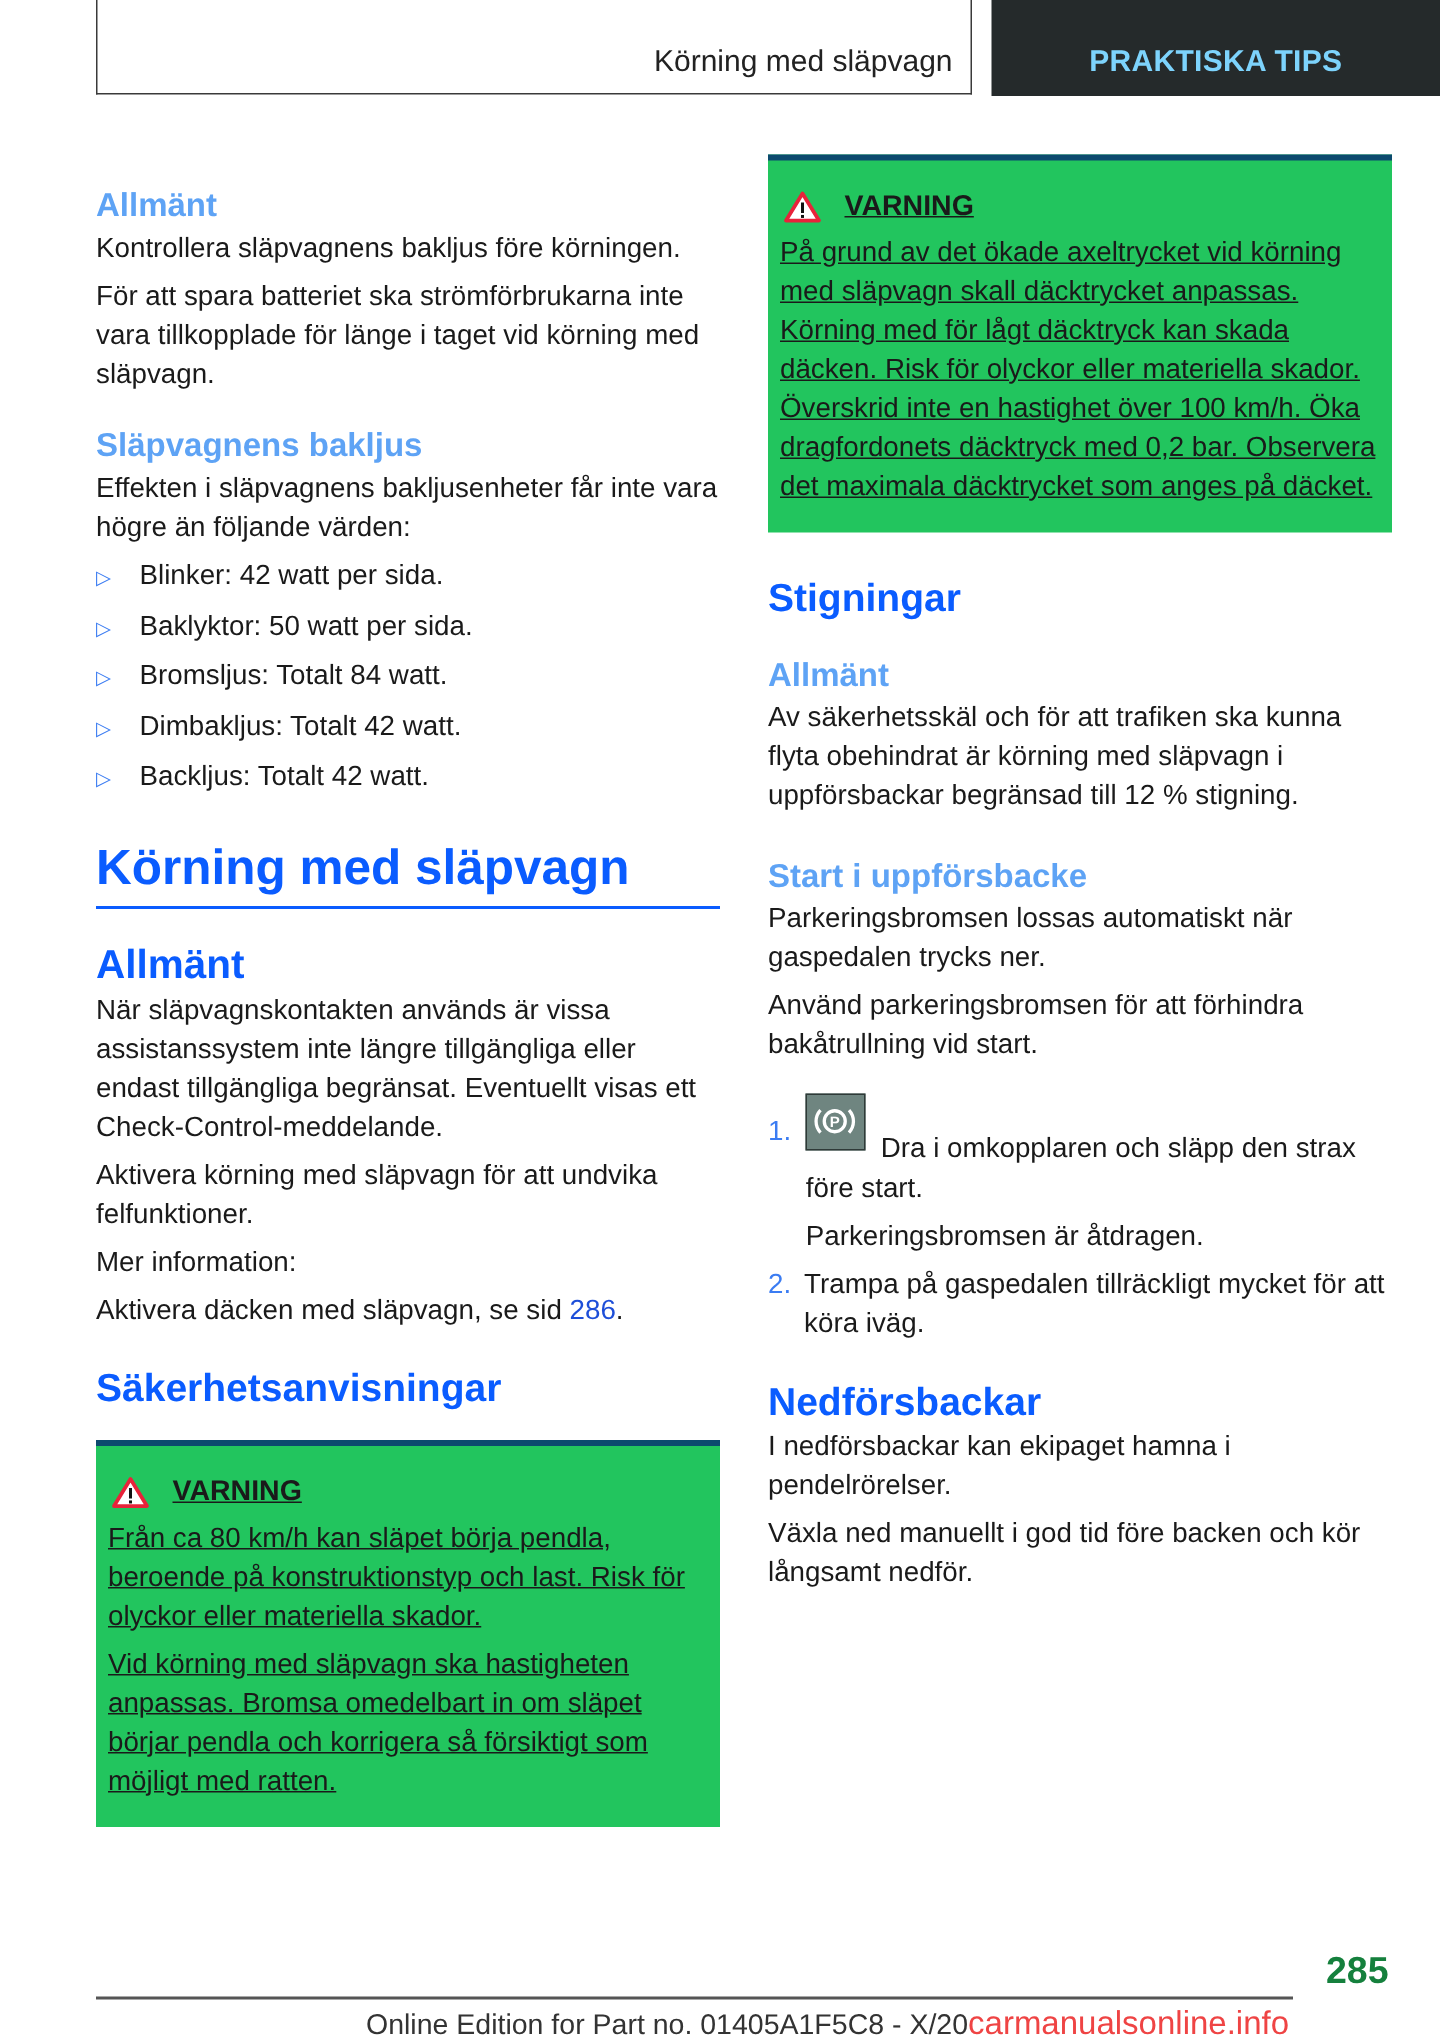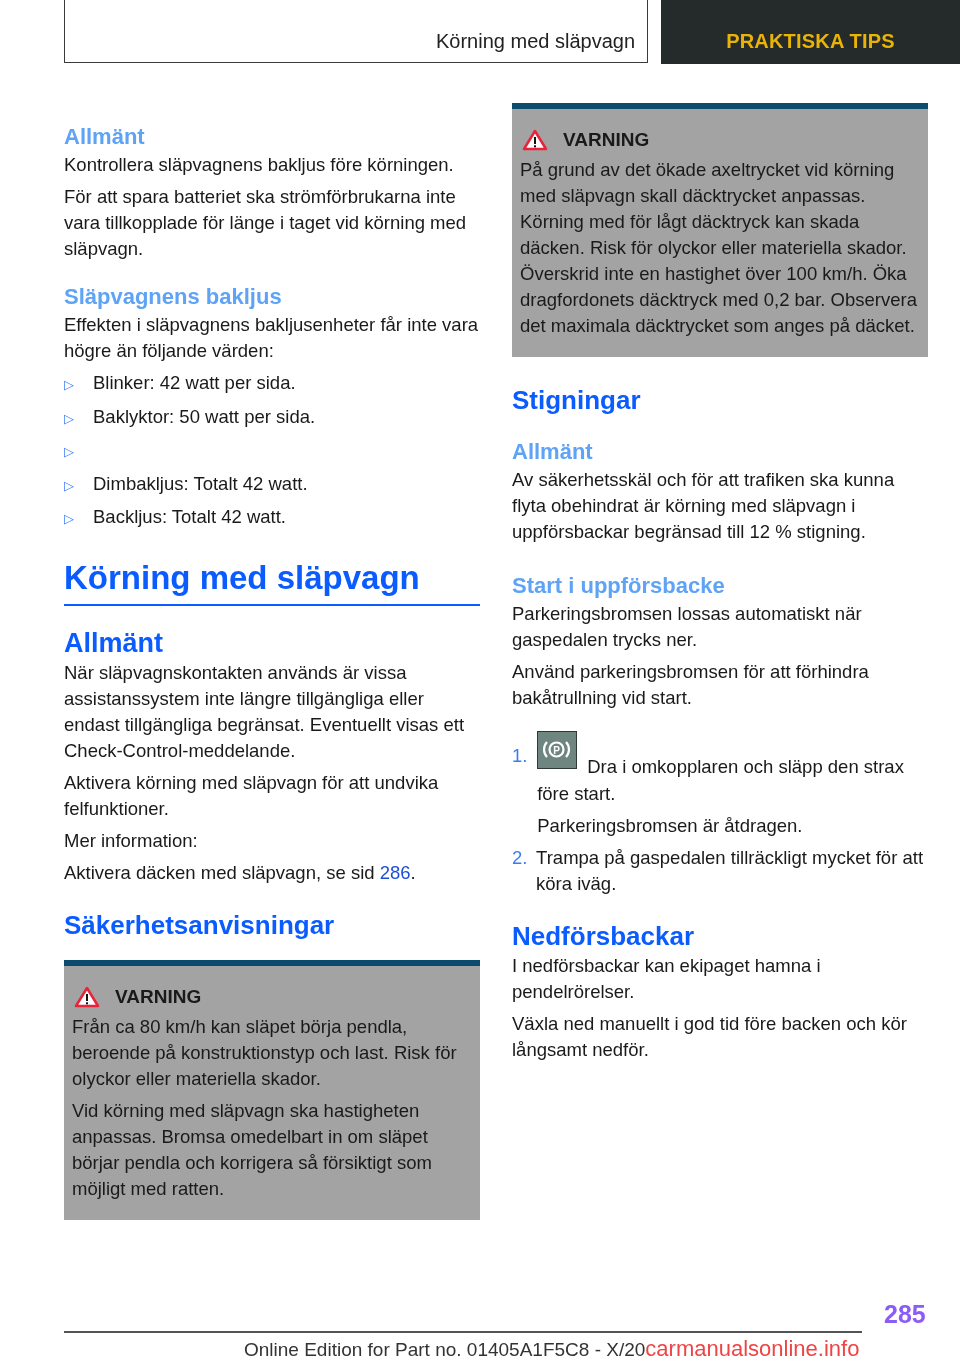--- a/index.html
+++ b/index.html
@@ -20,7 +20,7 @@
   }
   .hdr-right-text {
     position:absolute; left:0; right:0; top:30px; text-align:center;
-    font-size:20px; font-weight:bold; color:#eab308; letter-spacing:0.2px;
+    font-size:20px; font-weight:bold; color:#7dd3fc; letter-spacing:0.2px;
   }
   
   .col { position:absolute; width:416px; }

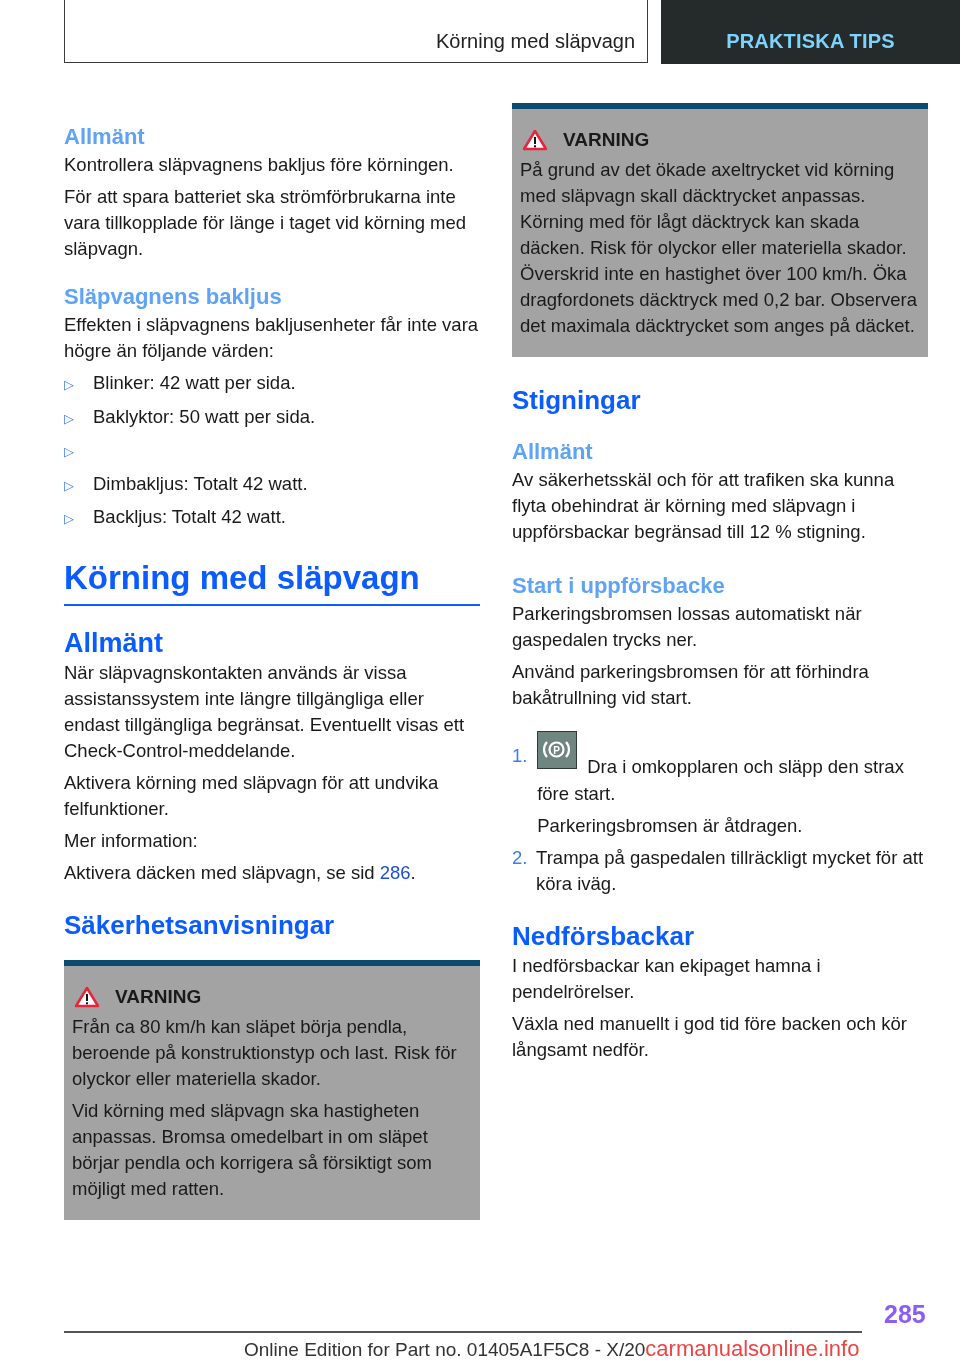--- a/index.html
+++ b/index.html
@@ -35,7 +35,7 @@
   .bul .tri { width:29px; color:#3b7cf2; font-size:13px; padding-top:2px; }
   .rule { border:none; border-top:2px solid #0a5cff; margin:0; }
   .warn {
-    background:#a3a3a3; border-top:6px solid #0c4a6e; padding:20px 8px 18px 8px;
+    background:#22c55e; border-top:4px solid #0c4a6e; padding:20px 8px 18px 8px;text-decoration:underline;
   }
   .warn-h { display:flex; align-items:center; font-weight:bold; font-size:19px; margin-bottom:6px; }
   .warn-h svg { margin-right:15px; margin-left:2px; }

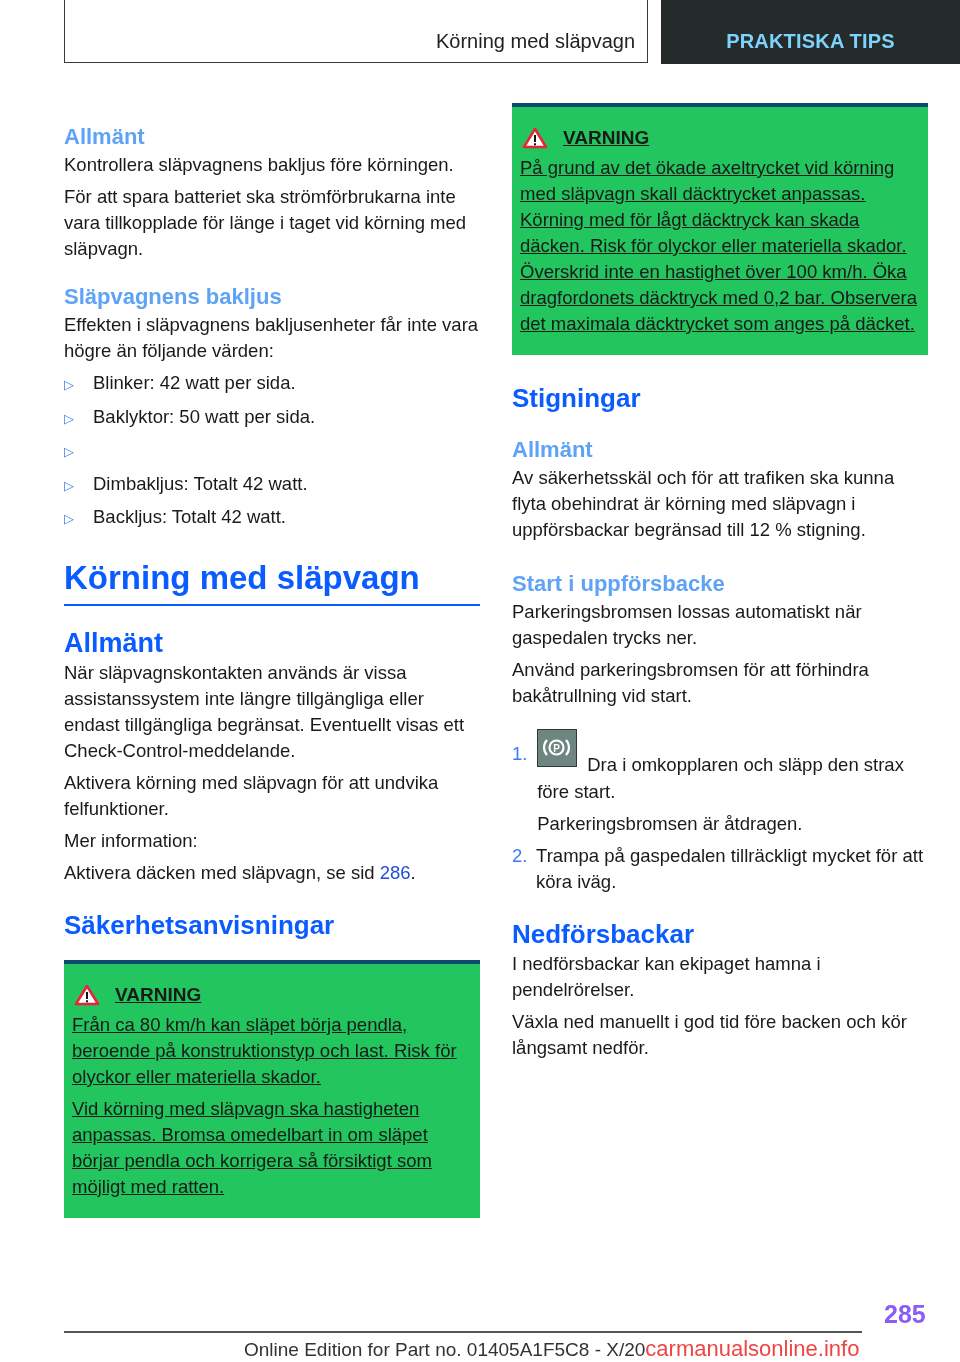--- a/index.html
+++ b/index.html
@@ -83,6 +83,7 @@
       </div>
     <div class="bul">
         <span class="tri">▷</span>
+        <span>Bromsljus: Totalt 84 watt.</span>
       </div>
     <div class="bul">
         <span class="tri">▷</span>

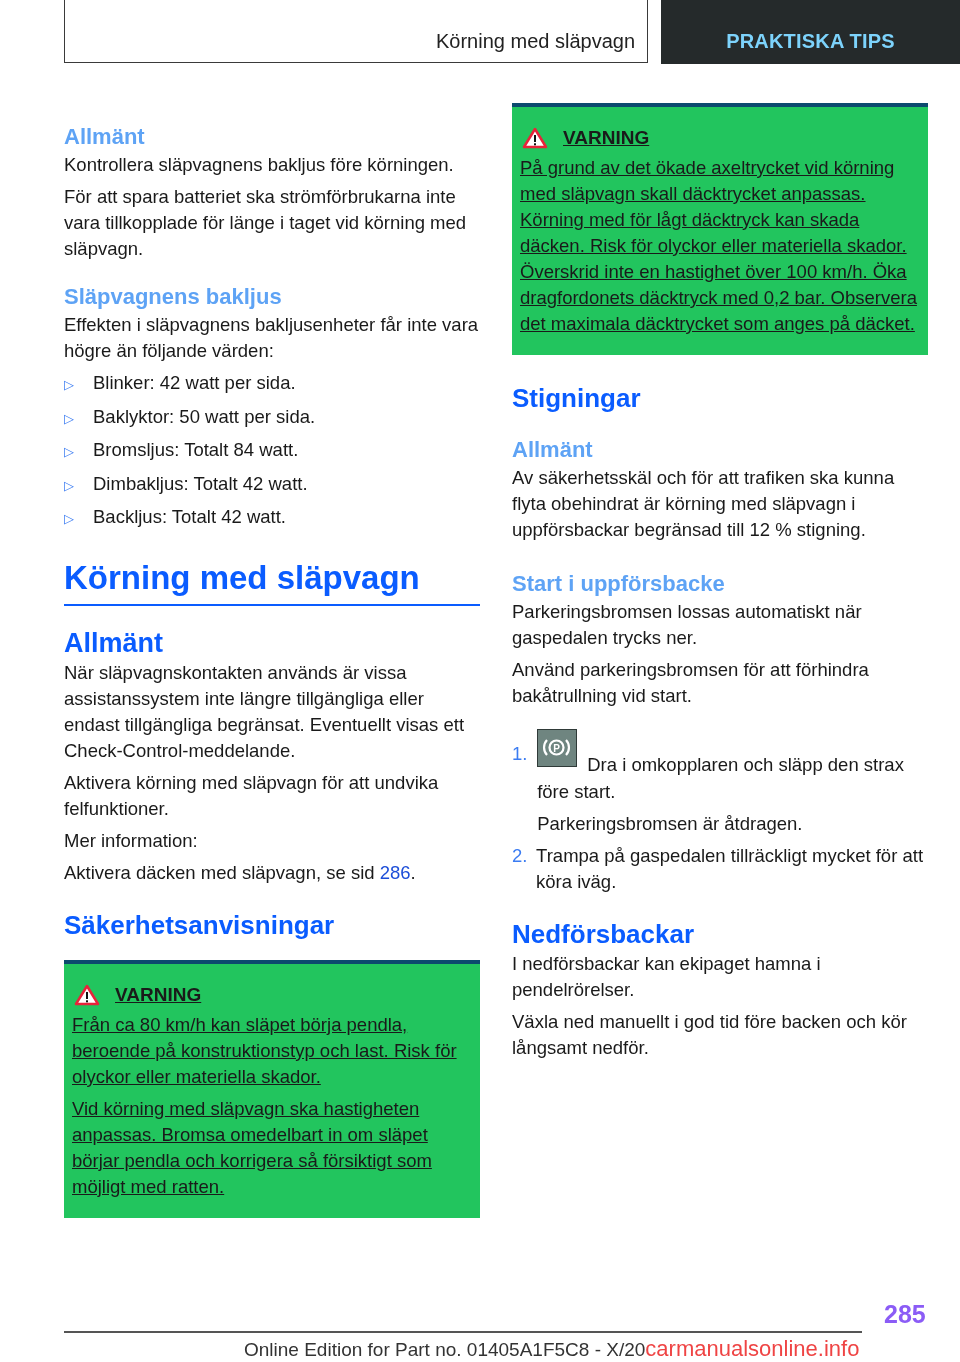--- a/index.html
+++ b/index.html
@@ -47,7 +47,7 @@
     box-sizing:border-box; vertical-align:-6px; margin-right:10px; position:relative; top:-12px;
   }
   
-  .pgnum { position:absolute; left:884px; top:1300px; font-size:25px; font-weight:bold; color:#8b5cf6; }
+  .pgnum { position:absolute; left:884px; top:1300px; font-size:25px; font-weight:bold; color:#15803d; }
   .frule { position:absolute; left:64px; top:1331px; width:798px; border-top:2px solid #555; }
   .fline { position:absolute; left:244px; top:1336px; font-size:19px; color:#333; white-space:nowrap; }
   .fwm { color:#ef4444; font-size:22px; }

